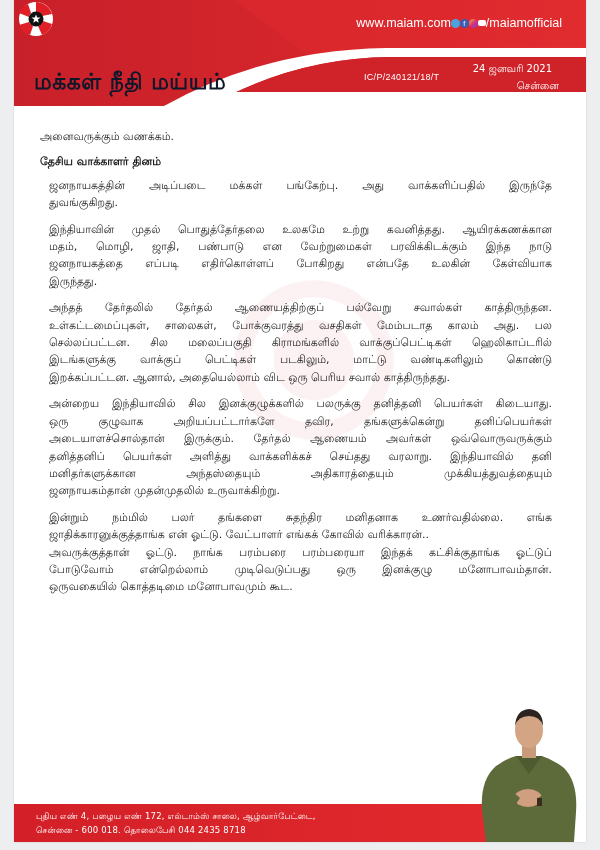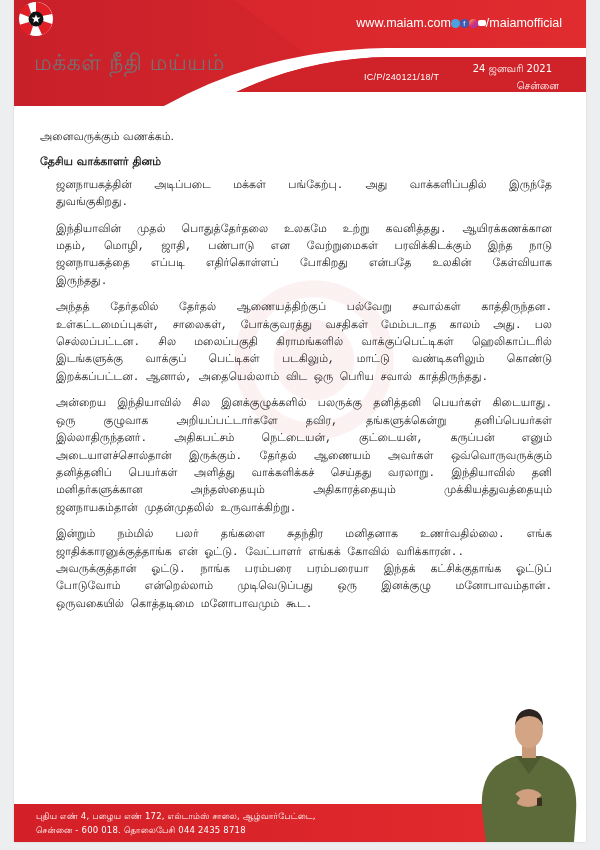--- a/index.html
+++ b/index.html
@@ -16,8 +16,8 @@
     .header svg { position: absolute; left: 0; top: 0; }
     .logo { position: absolute; left: 84px; top: 14px; width: 44px; height: 38px; }
     .brand-name {
-      position: absolute; left: 20px; top: 50px; color: #737373;
-      font-size: 22px; font-weight: normal; letter-spacing: 0.5px;
+      position: absolute; left: 20px; top: 69px; color: #0f172a;
+      font-size: 22px; font-weight: bold; letter-spacing: 0.5px;
     }
     .social-row {
       position: absolute; right: 24px; top: 16px; color: #fff;

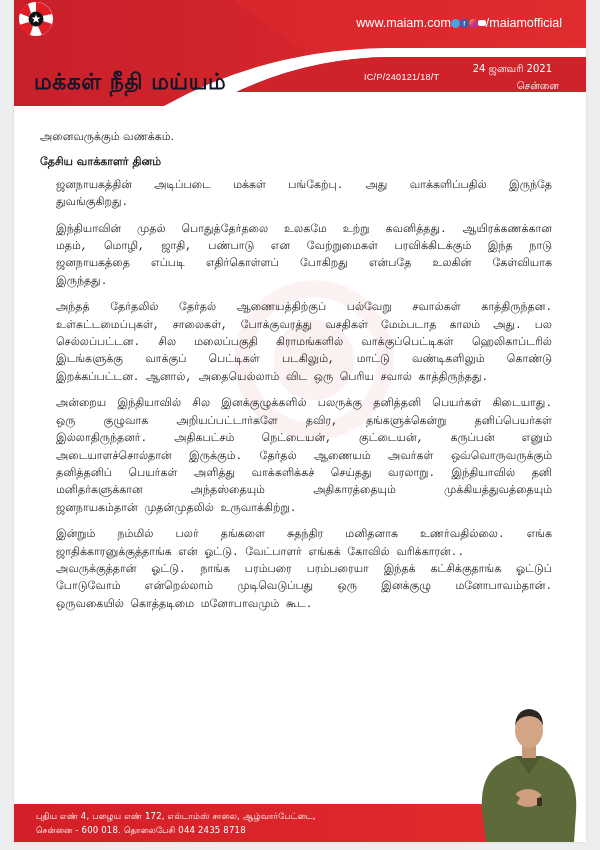--- a/index.html
+++ b/index.html
@@ -42,7 +42,7 @@
     }
     .salutation { font-weight: normal; margin: 0 0 8px 0; }
     .title { font-weight: bold; margin: 0 0 6px 0; }
-    .para { margin: 0 0 9px 16px; text-align: justify; text-align-last: left; font-family: Liberation Mono, monospace; }
+    .para { margin: 0 0 9px 9px; text-align: justify; text-align-last: left; }
     .para span { display: block; }
     
     .watermark {

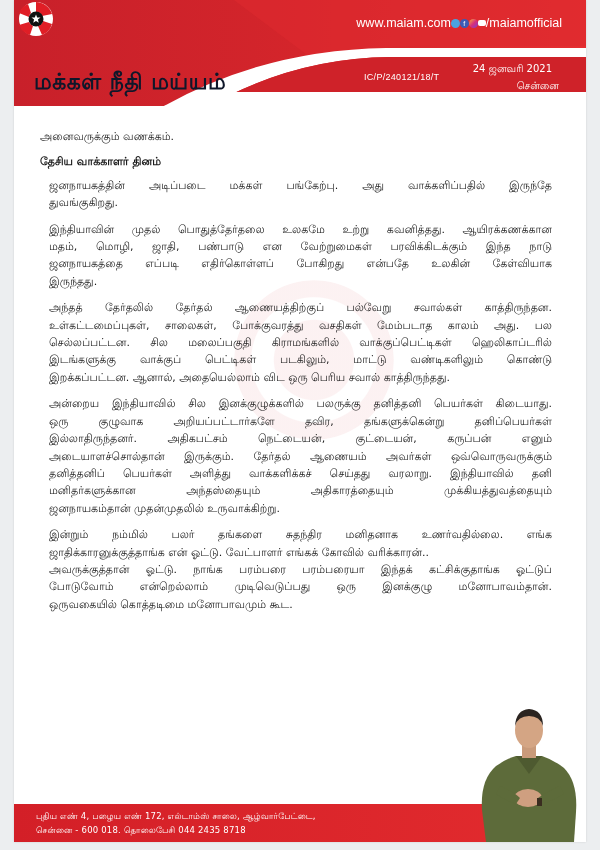--- a/index.html
+++ b/index.html
@@ -146,7 +146,6 @@
     <div class="para">
       <span style="text-align-last:justify">அன்றைய இந்தியாவில் சில இனக்குழுக்களில் பலருக்கு தனித்தனி பெயர்கள் கிடையாது.</span>
       <span style="text-align-last:justify">ஒரு குழுவாக அறியப்பட்டார்களே தவிர, தங்களுக்கென்று தனிப்பெயர்கள்</span>
-      <span style="text-align-last:justify">இல்லாதிருந்தனர். அதிகபட்சம் நெட்டையன், குட்டையன், கருப்பன் எனும்</span>
       <span style="text-align-last:justify">அடையாளச்சொல்தான் இருக்கும். தேர்தல் ஆணையம் அவர்கள் ஒவ்வொருவருக்கும்</span>
       <span style="text-align-last:justify">தனித்தனிப் பெயர்கள் அளித்து வாக்களிக்கச் செய்தது வரலாறு. இந்தியாவில் தனி</span>
       <span style="text-align-last:justify">மனிதர்களுக்கான அந்தஸ்தையும் அதிகாரத்தையும் முக்கியத்துவத்தையும்</span>

